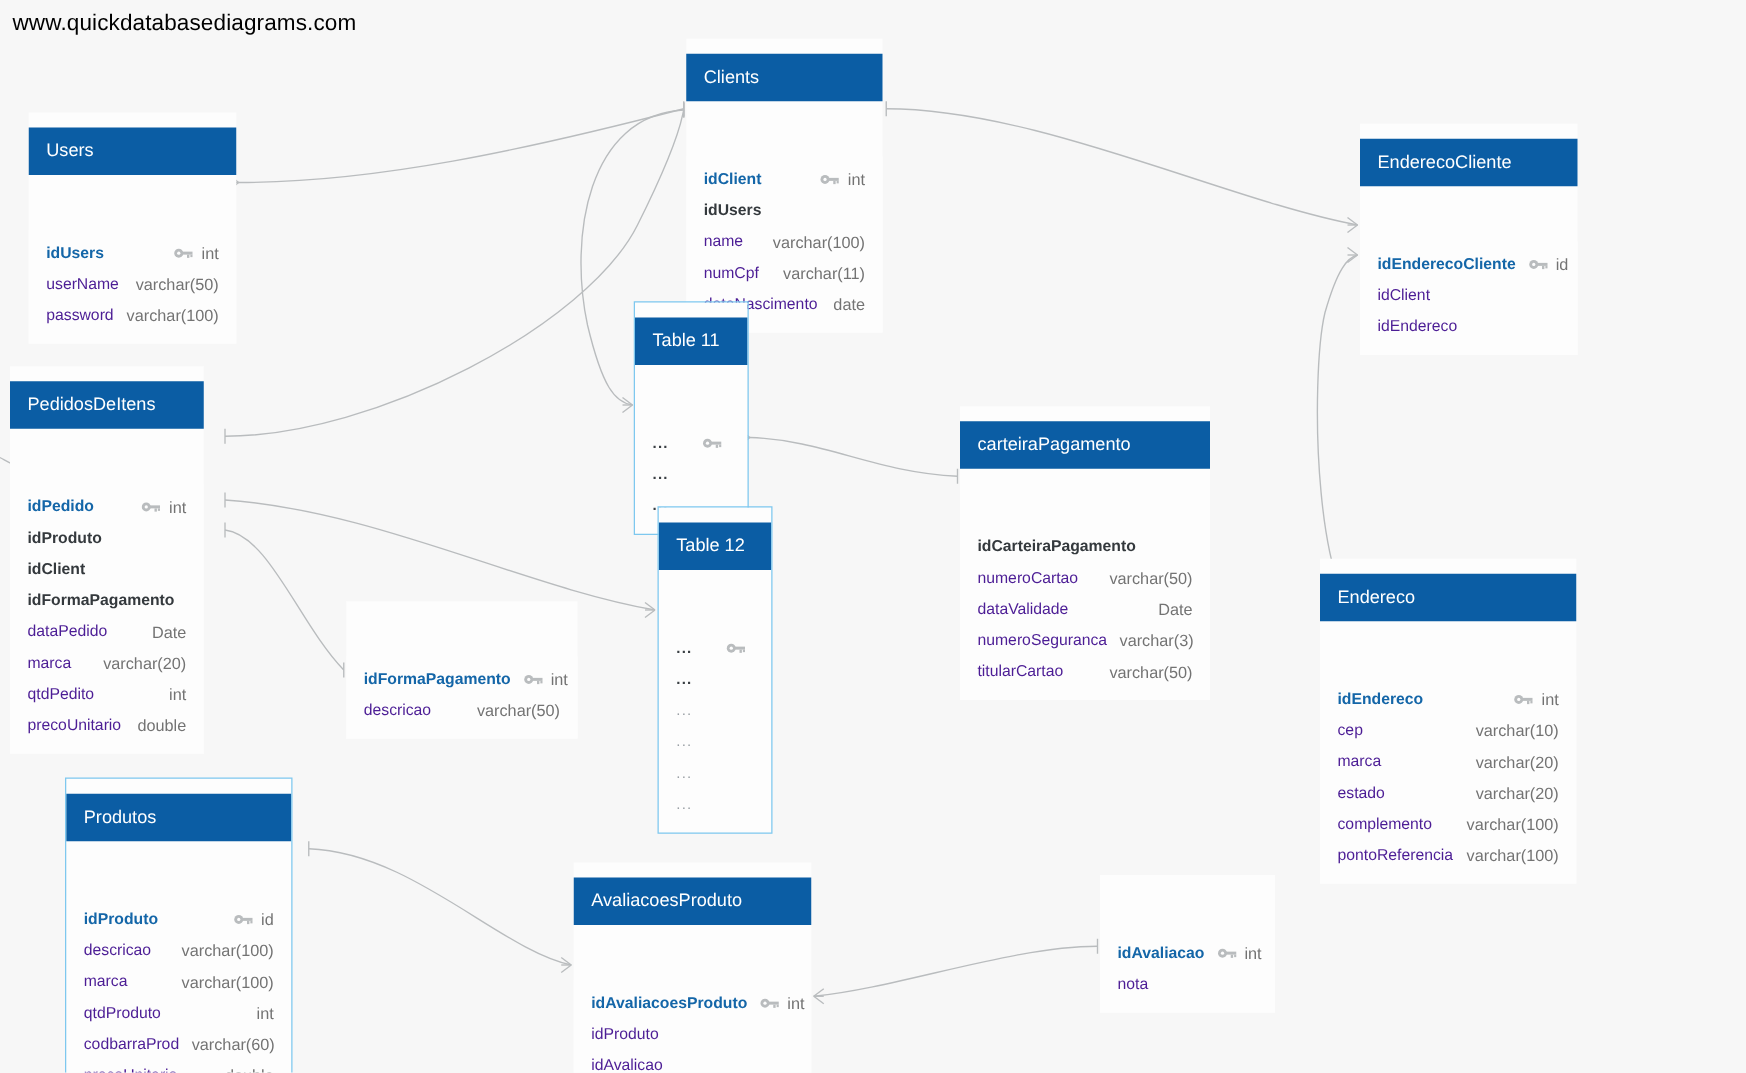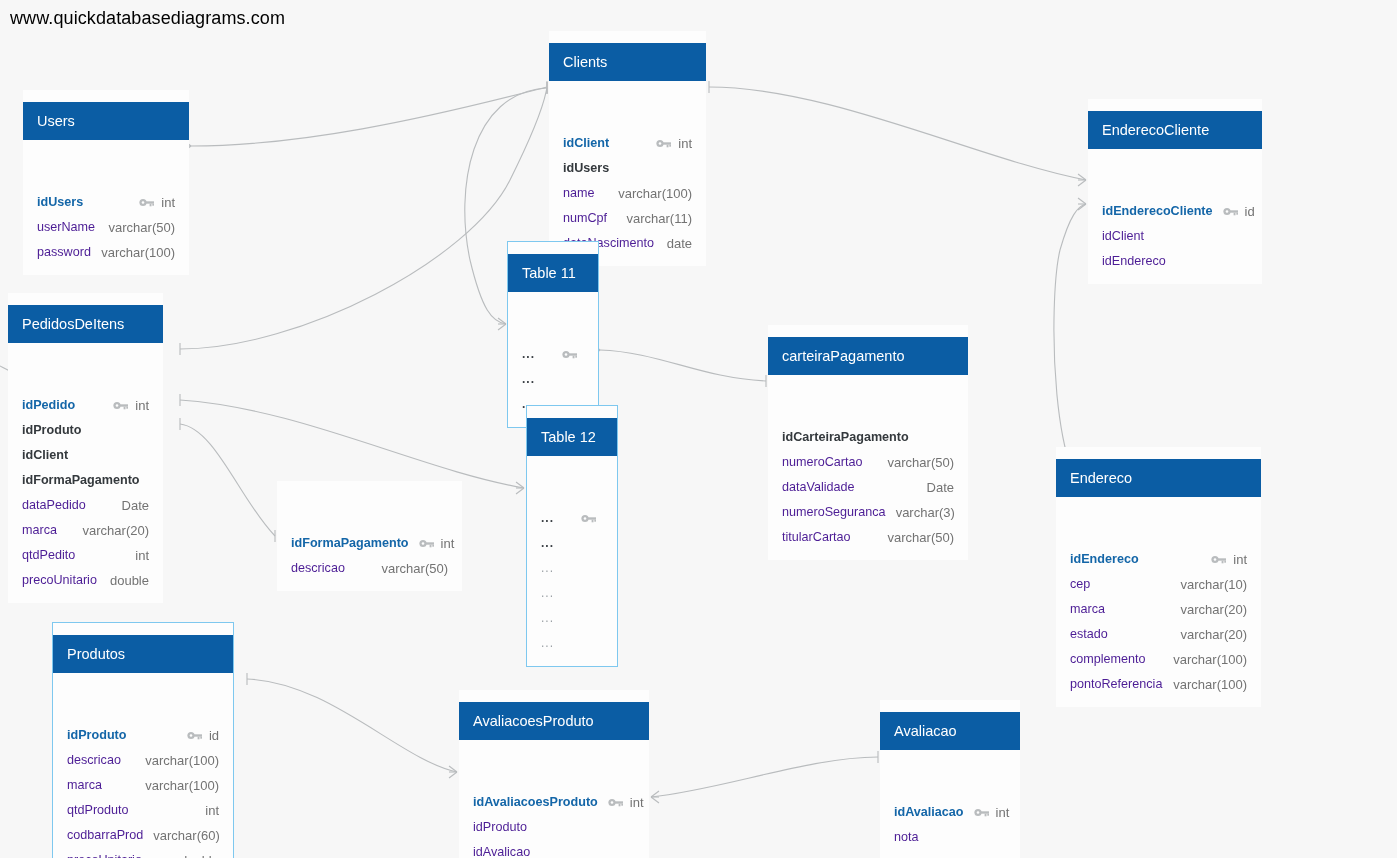--- a/index.html
+++ b/index.html
@@ -569,7 +569,6 @@
         </div>
       </div>
       <div class="table" style="left: 880px; top: 700px; width: 140px;">
-        <div class="t-header">Avaliacao</div>
         <div class="t-body">
           <div class="row">
             <span class="cname pk">idAvaliacao</span>

